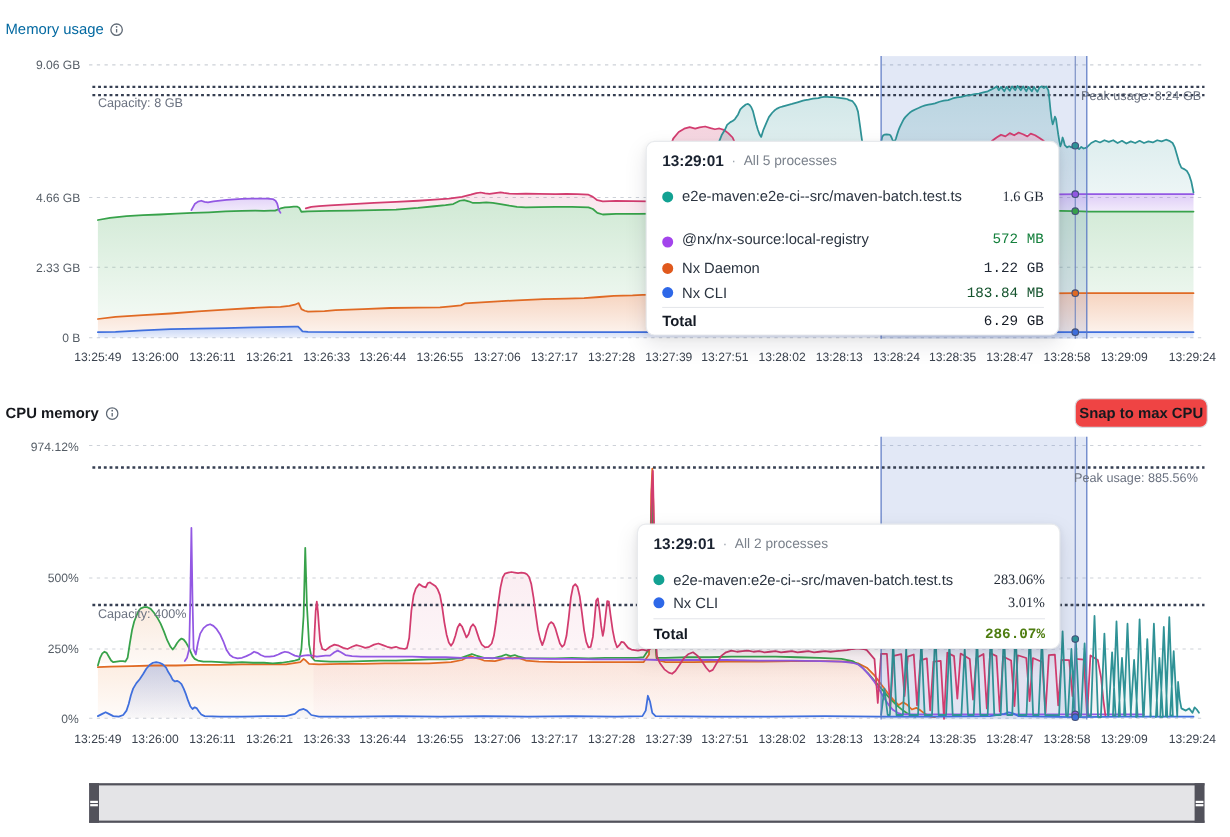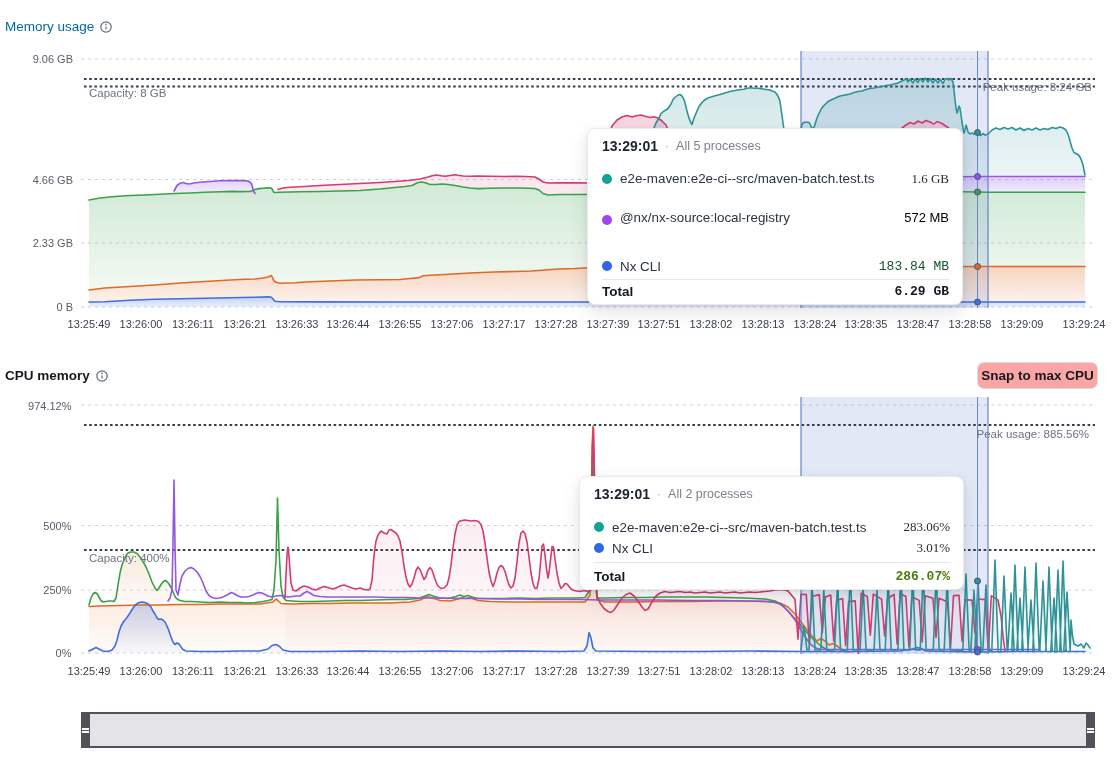--- a/index.html
+++ b/index.html
@@ -190,7 +190,7 @@
       <div style="position:absolute;left:14px;right:13px;top:76px;height:20px;display:flex;align-items:flex-end;white-space:nowrap">
         <span style="width:10px;height:10px;border-radius:50%;background:#a344ec;flex:0 0 auto"></span>
         <span style="margin-left:8px;font-size:13.4px;color:#2b3440">@nx/nx-source:local-registry</span>
-        <span style="margin-left:auto;font-family:Liberation Sans, sans-serif;font-size:13px;color:#000000;white-space:pre">572 MB</span>
+        <span style="margin-left:auto;font-family:Liberation Mono, monospace;font-size:13px;color:#15803d;white-space:pre">572 MB</span>
       </div>
       <div style="position:absolute;left:14px;right:13px;top:127px;height:20px;display:flex;align-items:center;white-space:nowrap">
         <span style="width:10px;height:10px;border-radius:50%;background:#2e68e8;flex:0 0 auto"></span>

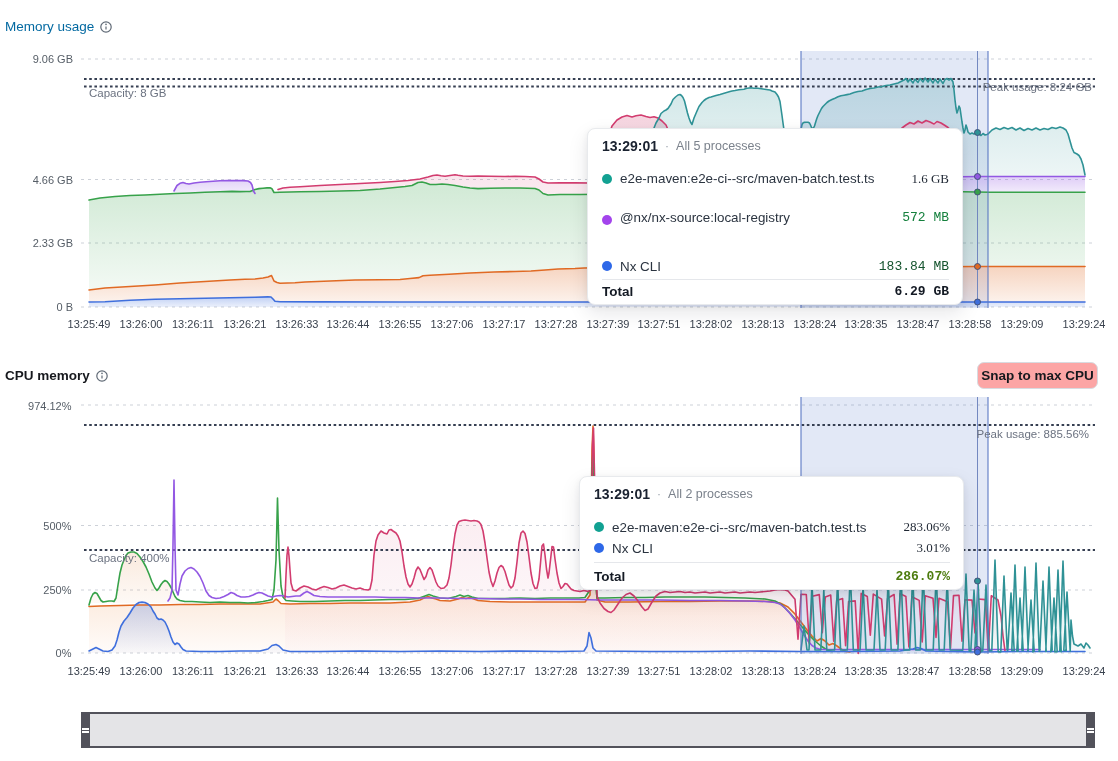--- a/index.html
+++ b/index.html
@@ -192,6 +192,11 @@
         <span style="margin-left:8px;font-size:13.4px;color:#2b3440">@nx/nx-source:local-registry</span>
         <span style="margin-left:auto;font-family:Liberation Mono, monospace;font-size:13px;color:#15803d;white-space:pre">572 MB</span>
       </div>
+      <div style="position:absolute;left:14px;right:13px;top:104.6px;height:20px;display:flex;align-items:center;white-space:nowrap">
+        <span style="width:10px;height:10px;border-radius:50%;background:#e0591d;flex:0 0 auto"></span>
+        <span style="margin-left:8px;font-size:13.4px;color:#2b3440">Nx Daemon</span>
+        <span style="margin-left:auto;font-family:'Liberation Mono',monospace;font-size:13px;color:#1f2733;white-space:pre">1.22 GB</span>
+      </div>
       <div style="position:absolute;left:14px;right:13px;top:127px;height:20px;display:flex;align-items:center;white-space:nowrap">
         <span style="width:10px;height:10px;border-radius:50%;background:#2e68e8;flex:0 0 auto"></span>
         <span style="margin-left:8px;font-size:13.4px;color:#2b3440">Nx CLI</span>

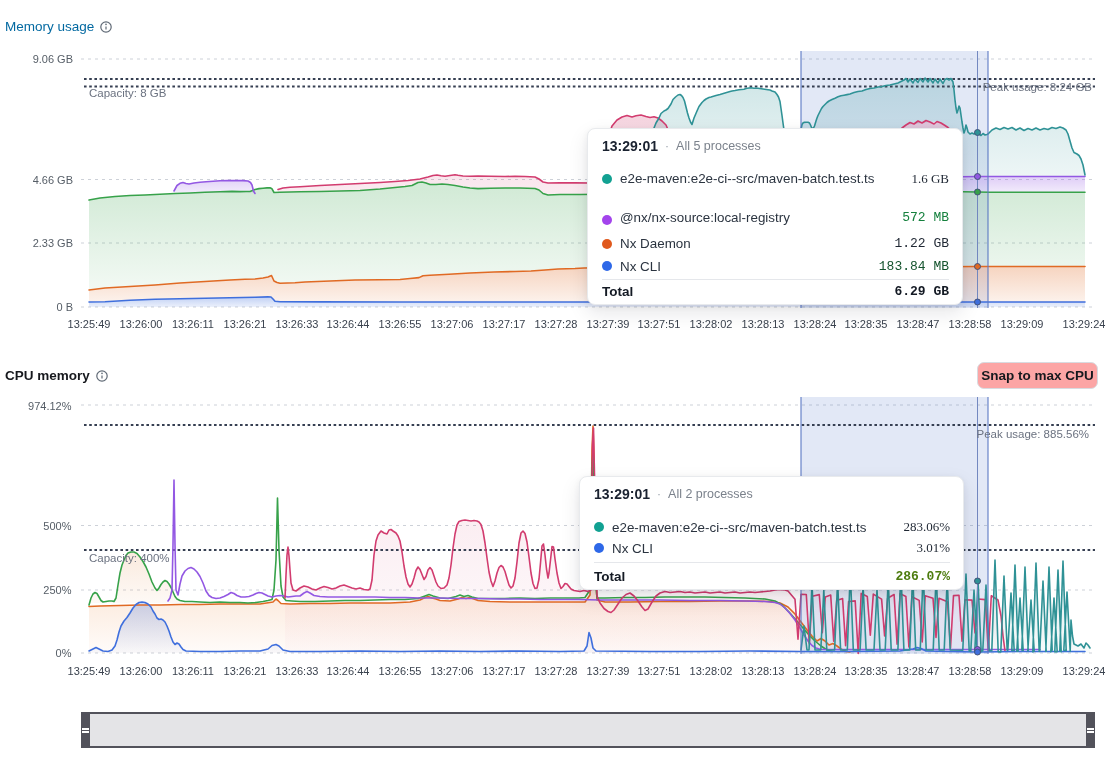--- a/index.html
+++ b/index.html
@@ -205,7 +205,7 @@
       <div style="position:absolute;left:14px;right:13px;top:150px;height:1px;background:#e5e7eb"></div>
       <div style="position:absolute;left:14px;right:13px;top:152px;height:20px;display:flex;align-items:center">
         <span style="font-size:13.5px;font-weight:bold;color:#141a24">Total</span>
-        <span style="margin-left:auto;font-family:'Liberation Mono',monospace;font-weight:bold;font-size:13px;color:#141a24;white-space:pre">6.29 GB</span>
+        <span style="margin-left:auto;font-family:'Liberation Mono',monospace;font-weight:normal;font-size:13px;color:#141a24;white-space:pre">6.29 GB</span>
       </div>
     </div>
 <div style="position:absolute;left:579px;top:476px;width:385px;height:114px;background:#fff;border:1px solid #e8eaed;border-radius:8px;box-shadow:0 8px 20px rgba(15,23,42,0.10), 0 2px 6px rgba(15,23,42,0.06);z-index:5">

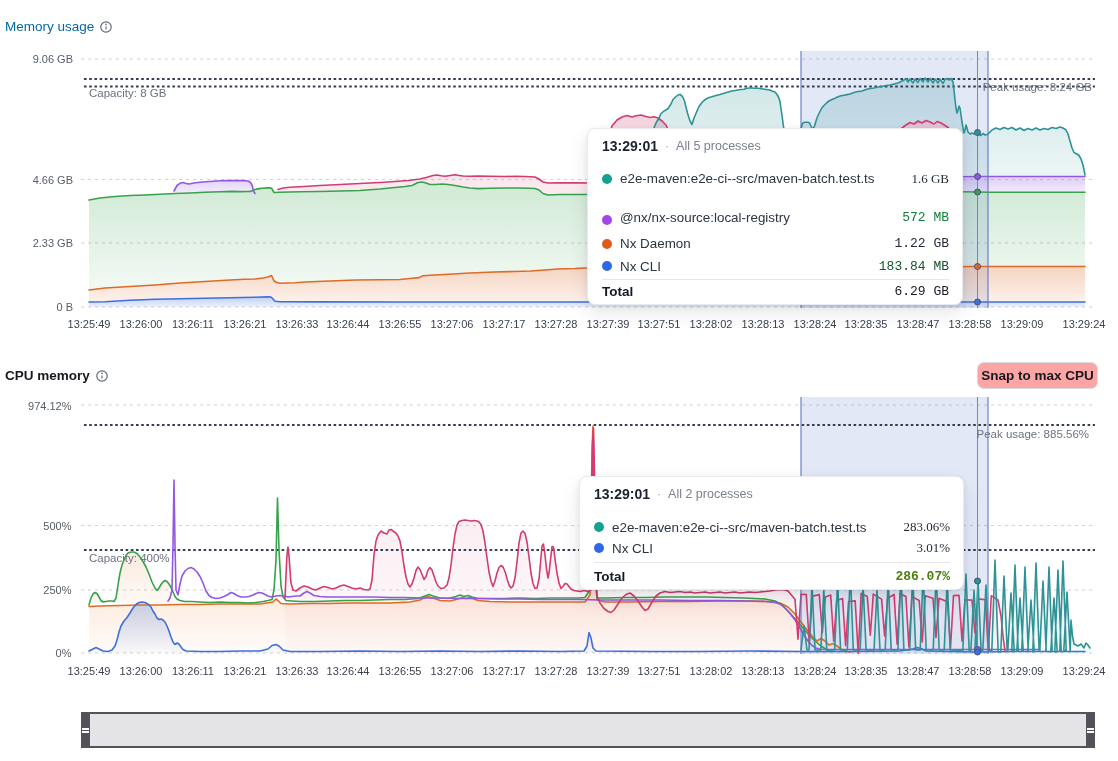--- a/index.html
+++ b/index.html
@@ -175,7 +175,7 @@
         <circle cx="6" cy="3.4" r="0.8" fill="#606a76"></circle>
       </svg>
 </div>
-<div style="position:absolute;left:977px;top:362px;width:121px;height:27px;background:#fca5a5;border:1px solid #d8dbe0;border-radius:7px;display:flex;align-items:center;justify-content:center;font-size:13.5px;font-weight:bold;color:#16191e;z-index:4">Snap to max CPU</div>
+<div style="position:absolute;left:977px;top:362px;width:121px;height:27px;background:#ef4444;border:1px solid #d8dbe0;border-radius:7px;display:flex;align-items:center;justify-content:center;font-size:13.5px;font-weight:bold;color:#16191e;z-index:4">Snap to max CPU</div>
 <div style="position:absolute;left:587px;top:128px;width:376px;height:177px;background:#fff;border:1px solid #e8eaed;border-radius:8px;box-shadow:0 8px 20px rgba(15,23,42,0.10), 0 2px 6px rgba(15,23,42,0.06);z-index:5">
       <div style="position:absolute;left:14px;top:9px;display:flex;align-items:center;white-space:nowrap">
         <span style="font-size:14px;font-weight:bold;color:#1a2230">13:29:01</span>

